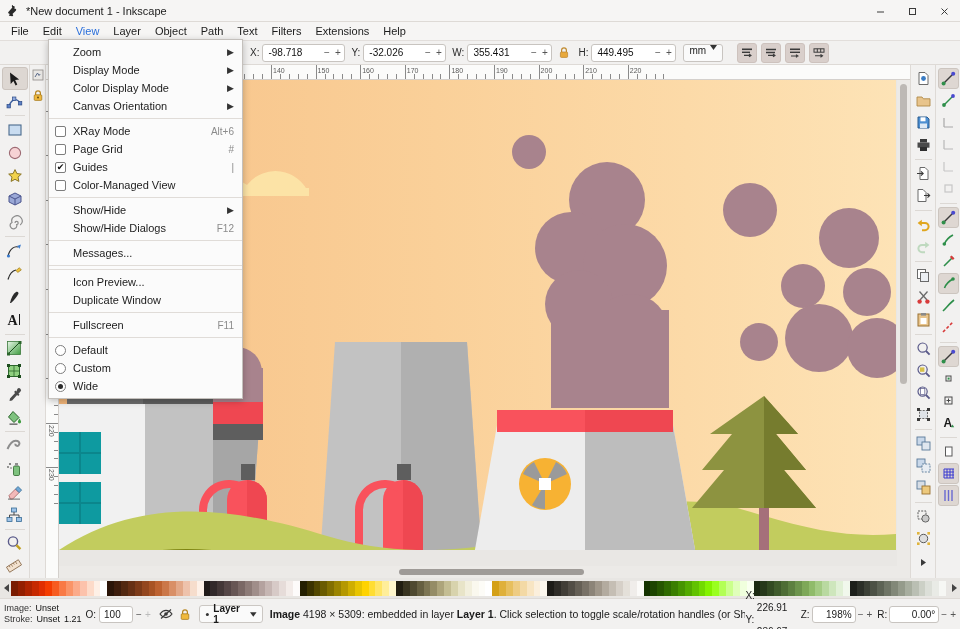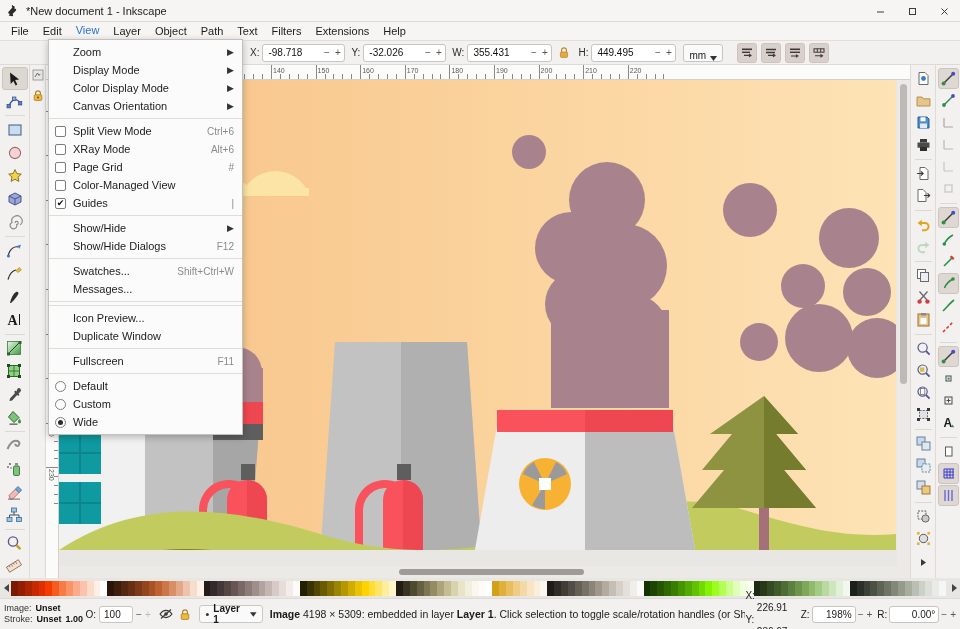--- a/index.html
+++ b/index.html
@@ -27,7 +27,7 @@
   
   .menubar {
     position:absolute; left:0; top:22px; width:960px; height:19px;
-    background:#f6f5f4; display:flex; align-items:center; padding-left:4px;
+    background:#f6f5f4; display:flex; align-items:flex-start; padding-left:4px;
     border-bottom:1px solid #e2dedb;
   }
   .menu-item { padding:1px 7px; font-size:11px; color:#1c1c1c; line-height:16px; }

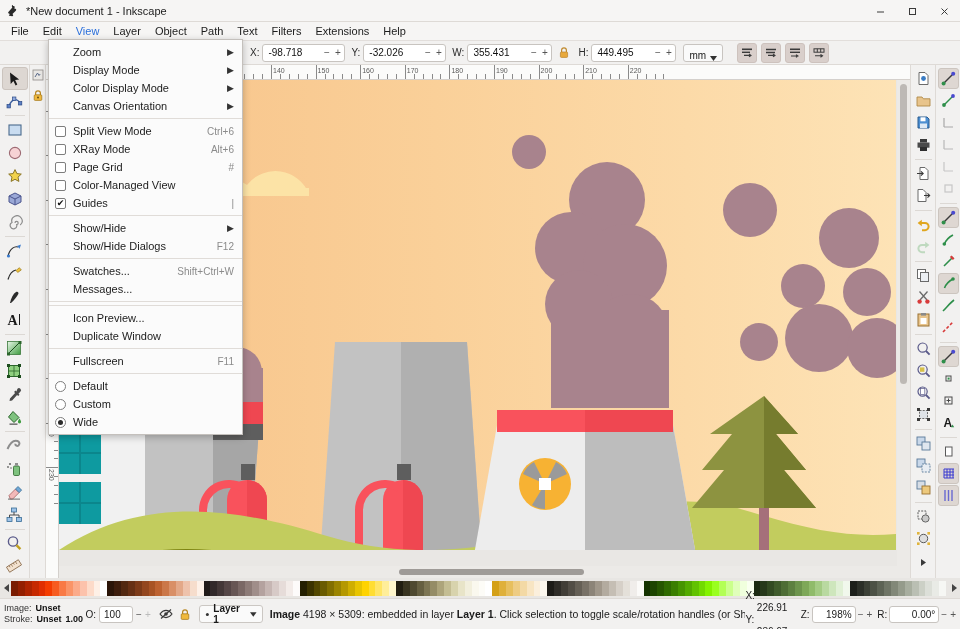--- a/index.html
+++ b/index.html
@@ -55,7 +55,7 @@
   .spin .stepper { display:flex; gap:2px; padding-left:2px; color:#555; font-size:10px; }
   .spin .stepper span { width:9px; text-align:center; cursor:default; }
   .unitsel {
-    display:flex; align-items:flex-end; gap:4px; height:18px; padding:0 5px;
+    display:flex; align-items:flex-start; gap:4px; height:18px; padding:0 5px;
     background:#fafafa; border:1px solid #c8c4c0; border-radius:3px; font-size:10px;
   }
   .tbtn {

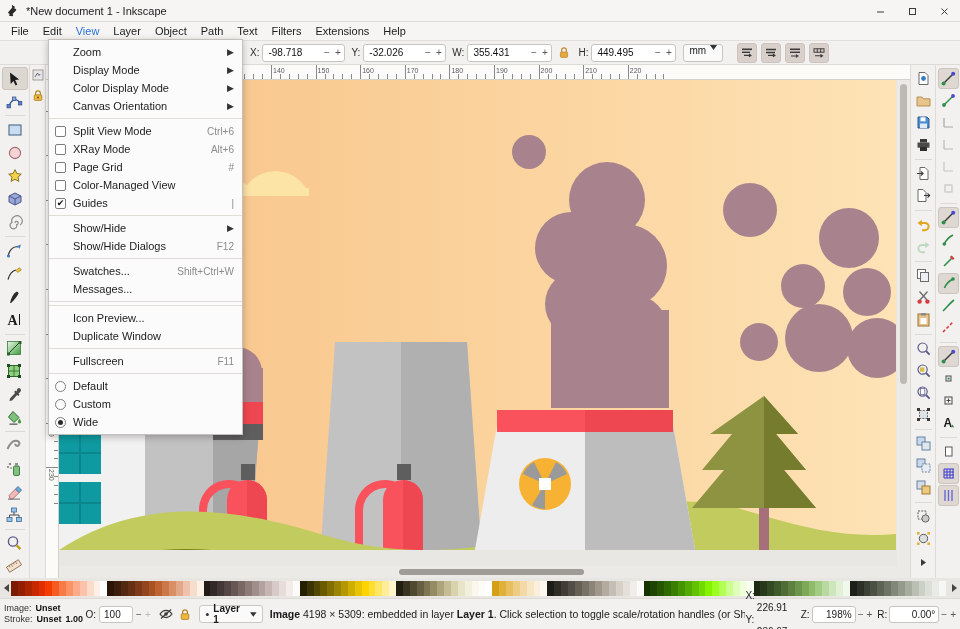--- a/index.html
+++ b/index.html
@@ -1305,11 +1305,6 @@
       <div class="msep"></div>
       <div class="mrow">
         <span class="chk"></span>
-        <span class="lbl">Split View Mode</span>
-        <span class="acc">Ctrl+6</span>
-      </div>
-      <div class="mrow">
-        <span class="chk"></span>
         <span class="lbl">XRay Mode</span>
         <span class="acc">Alt+6</span>
       </div>

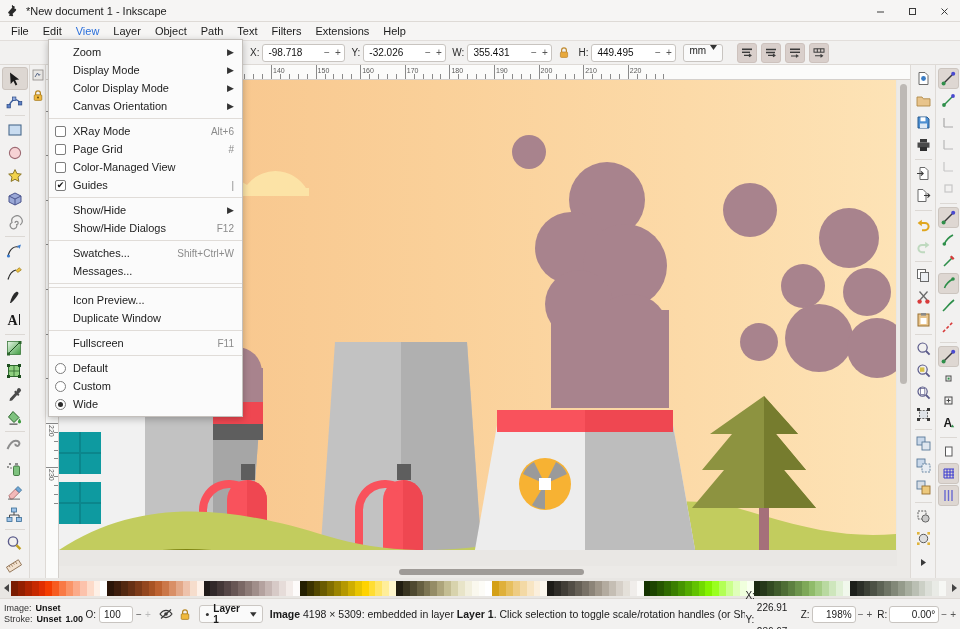--- a/index.html
+++ b/index.html
@@ -1314,14 +1314,14 @@
         <span class="acc">#</span>
       </div>
       <div class="mrow">
-        <span class="chk"></span>
-        <span class="lbl">Color-Managed View</span>
-      </div>
-      <div class="mrow">
         <span class="chk on"></span>
         <span class="lbl">Guides</span>
         <span class="acc">|</span>
       </div>
+      <div class="mrow">
+        <span class="chk"></span>
+        <span class="lbl">Color-Managed View</span>
+      </div>
       <div class="msep"></div>
       <div class="mrow">
         <span class="indent"></span>

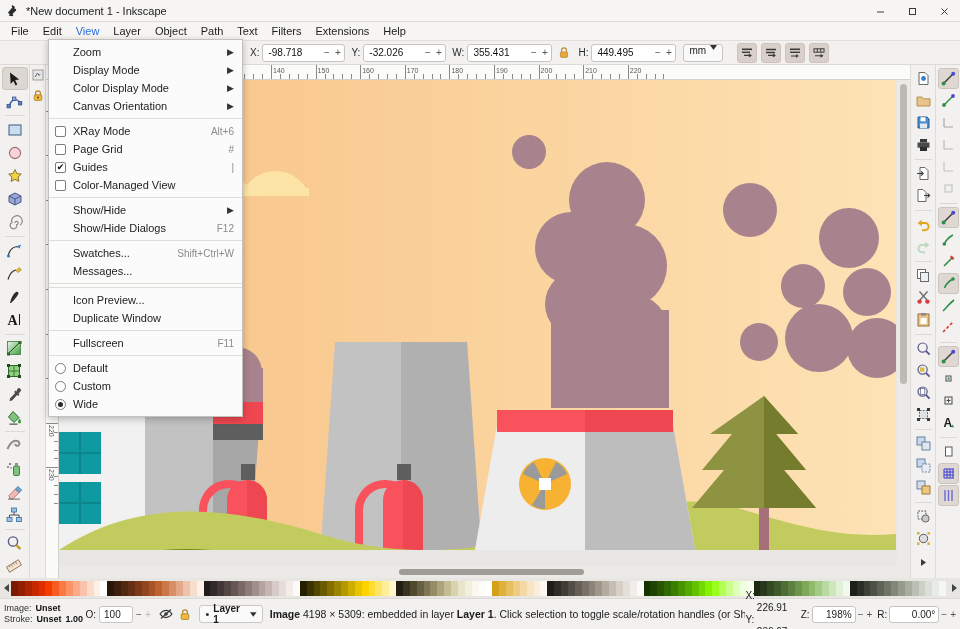--- a/index.html
+++ b/index.html
@@ -1336,11 +1336,6 @@
       <div class="msep"></div>
       <div class="mrow">
         <span class="indent"></span>
-        <span class="lbl">Swatches...</span>
-        <span class="acc">Shift+Ctrl+W</span>
-      </div>
-      <div class="mrow">
-        <span class="indent"></span>
         <span class="lbl">Messages...</span>
       </div>
       <div class="msep"></div>

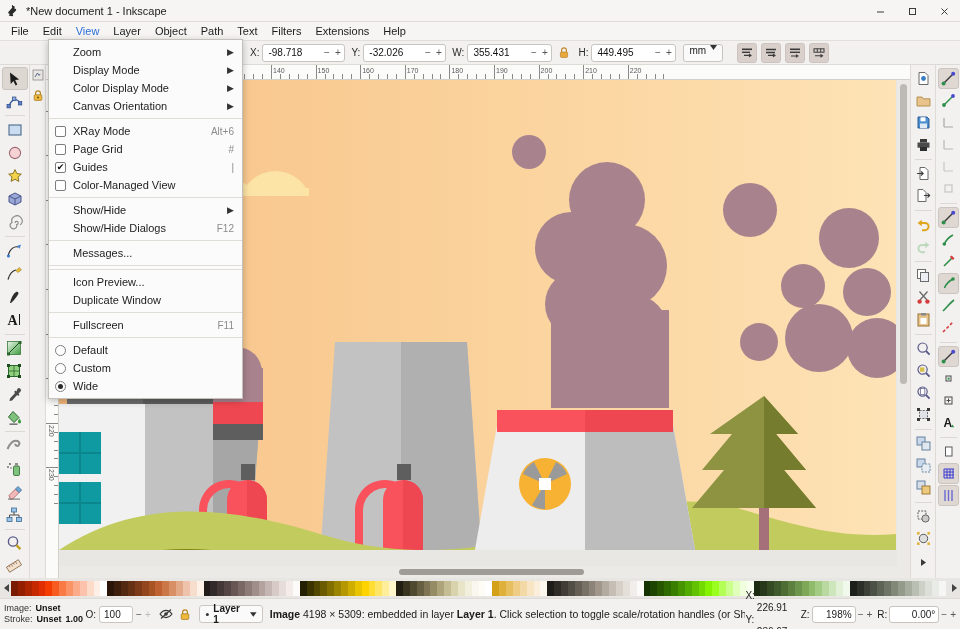--- a/index.html
+++ b/index.html
@@ -141,7 +141,7 @@
   .sb-fill { width:88px; padding-left:4px; font-size:9px; line-height:11px; }
   .sb-fill .row { display:flex; gap:4px; }
   .sb-fill .k { color:#333; }
-  .sb-fill .v { font-weight:bold; color:#111; }
+  .sb-fill .v { font-weight:normal; color:#111; }
   .sb-op { display:flex; align-items:center; gap:3px; margin-left:2px; }
   .sb-op .olbl { font-size:10px; }
   .opbox { width:34px; height:17px; border:1px solid #c8c4c0; background:#fff; border-radius:3px;

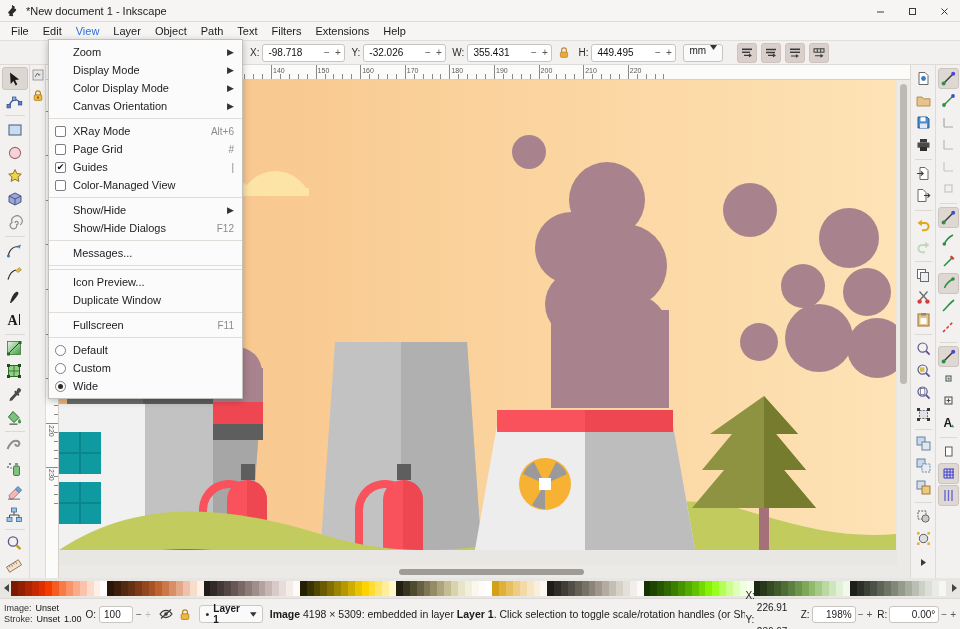--- a/index.html
+++ b/index.html
@@ -1223,7 +1223,7 @@
       <div class="row">
         <span class="k">Stroke:</span>
         <span class="v">Unset</span>
-        <span class="v">1.00</span>
+        <span class="v">1.21</span>
       </div>
     </div>
     <div class="sb-op">

